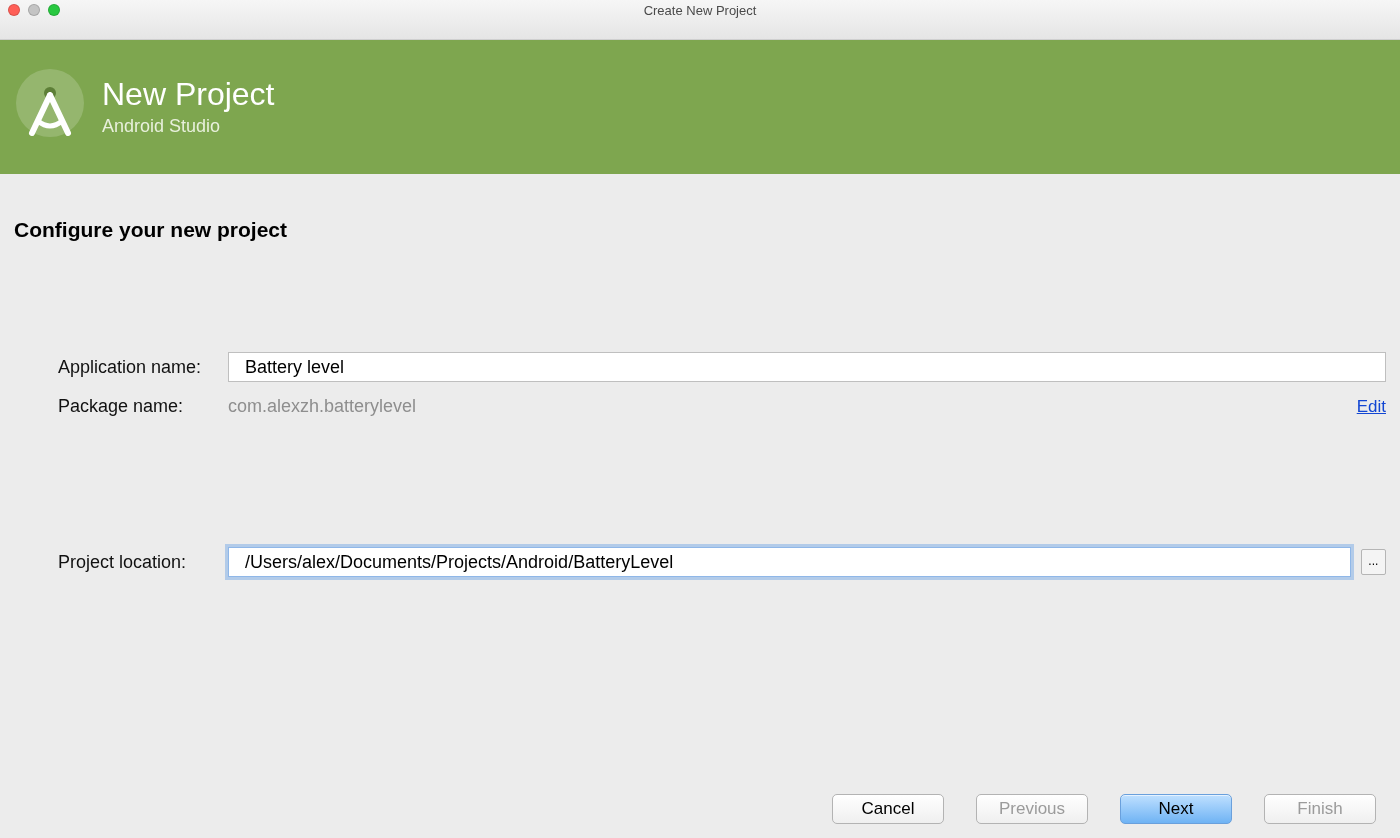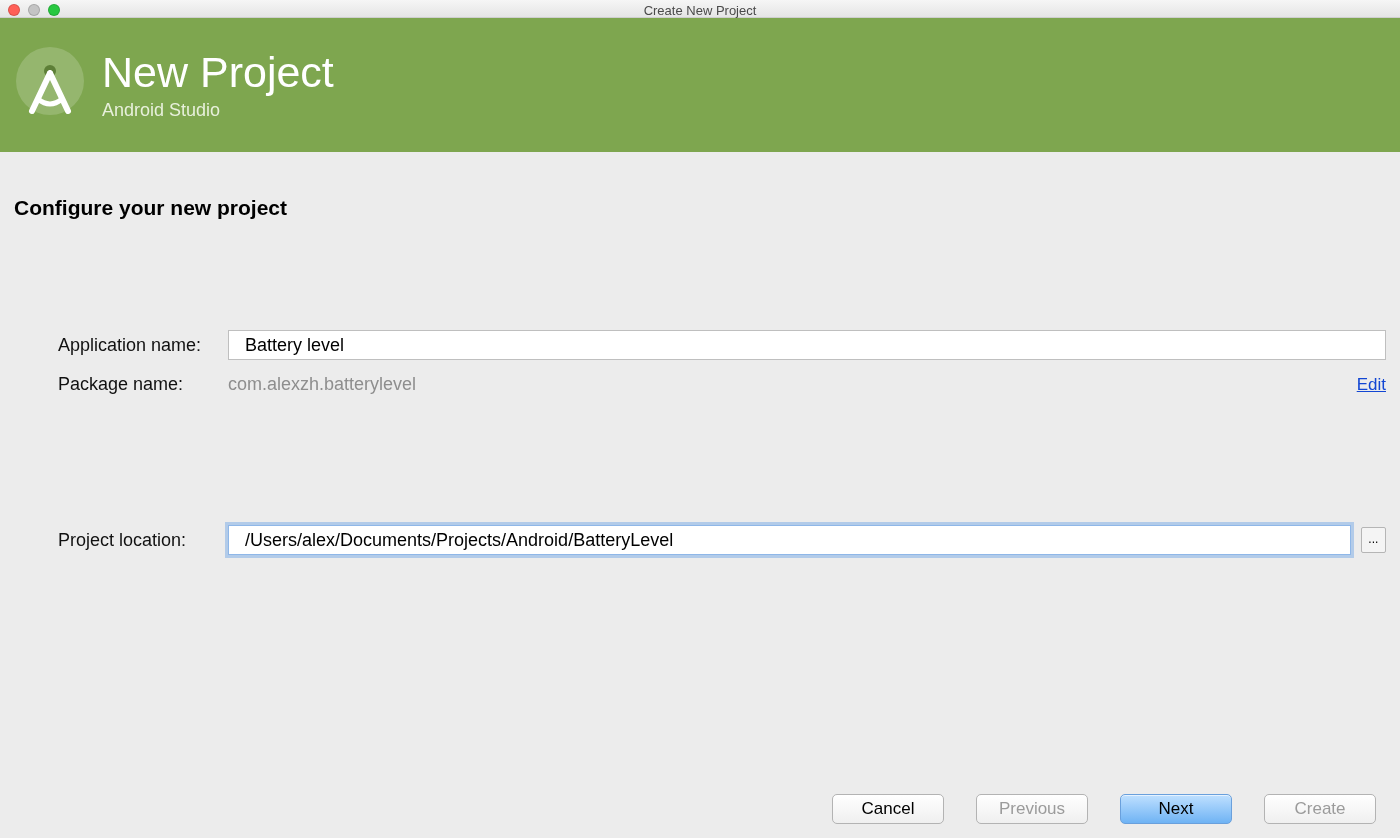--- a/index.html
+++ b/index.html
@@ -4,7 +4,7 @@
 <style>
   * { box-sizing: border-box; }
   html, body { margin:0; padding:0; width:1400px; height:838px; font-family: "Lucida Grande","Segoe UI",Arial,sans-serif; background:#ececec; color:#000; }
-  .titlebar { height:18px; background:linear-gradient(#f6f6f6,#e5e5e5); border-bottom:1px solid #cfcfcf; position:relative; }
+  .titlebar { height:40px; background:linear-gradient(#f6f6f6,#e5e5e5); border-bottom:1px solid #cfcfcf; position:relative; }
   .traffic { position:absolute; left:8px; top:4px; display:flex; gap:8px; }
   .tl { width:12px; height:12px; border-radius:50%; border:0.5px solid rgba(0,0,0,.15); }
   .tl.red{background:#ff5f57;} .tl.yel{background:#c4c4c4;} .tl.grn{background:#28c840;}

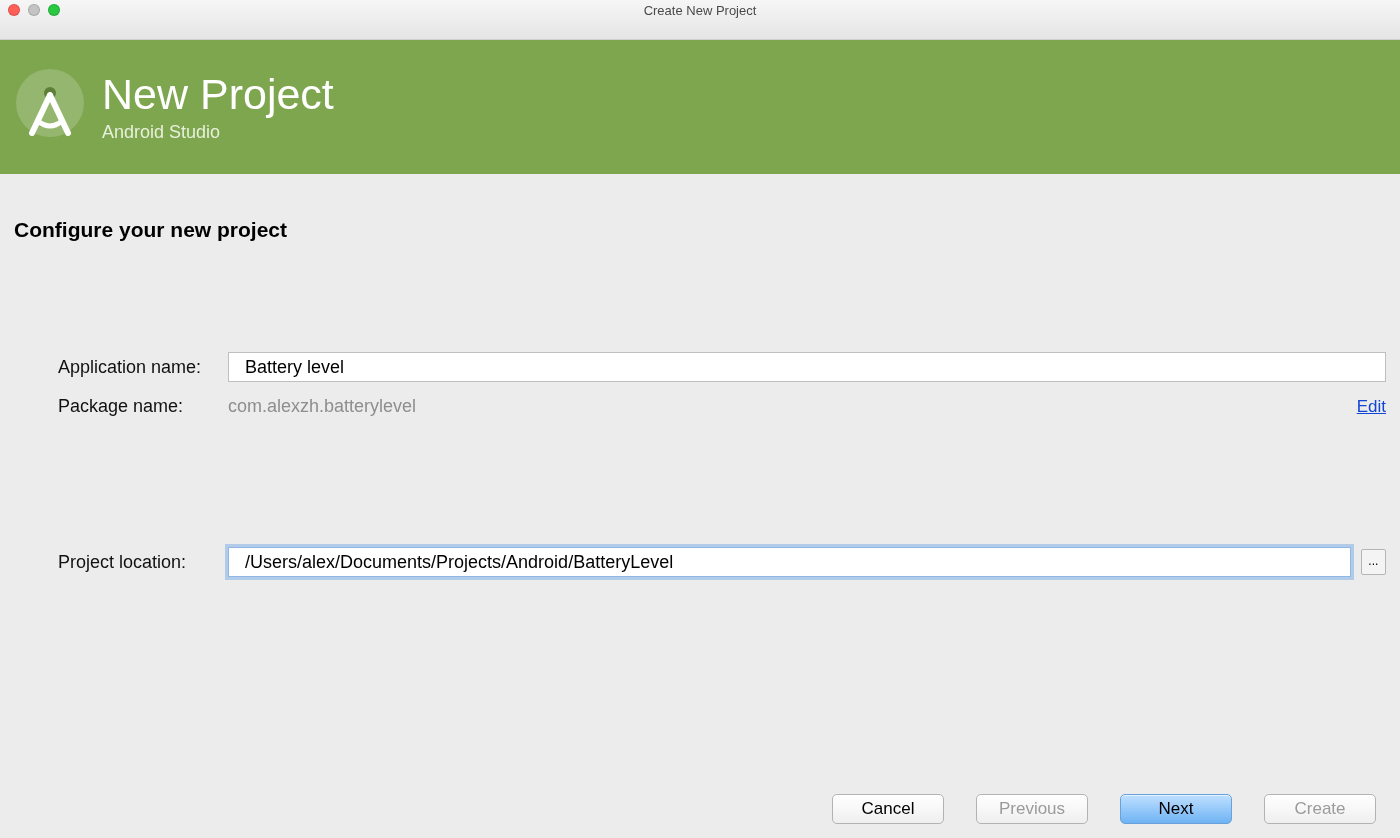--- a/index.html
+++ b/index.html
@@ -14,7 +14,7 @@
   .logo { width:68px; height:76px; position:relative; }
   .logo .circle{ position:absolute; inset:0; background:rgba(255,255,255,.18); border-radius:50%; top:0; left:0; width:68px; height:68px;}
   .logo svg{ position:absolute; left:4px; top:12px; }
-  .header .h1 { color:#fff; font-size:43px; font-weight:500; line-height:1.1;}
+  .header .h1 { color:#fff; font-size:32px; font-weight:500; line-height:1.1;}
   .header .h2 { color:#e8f0dc; font-size:18px; margin-top:4px;}
 
   .body { padding:0 14px; }

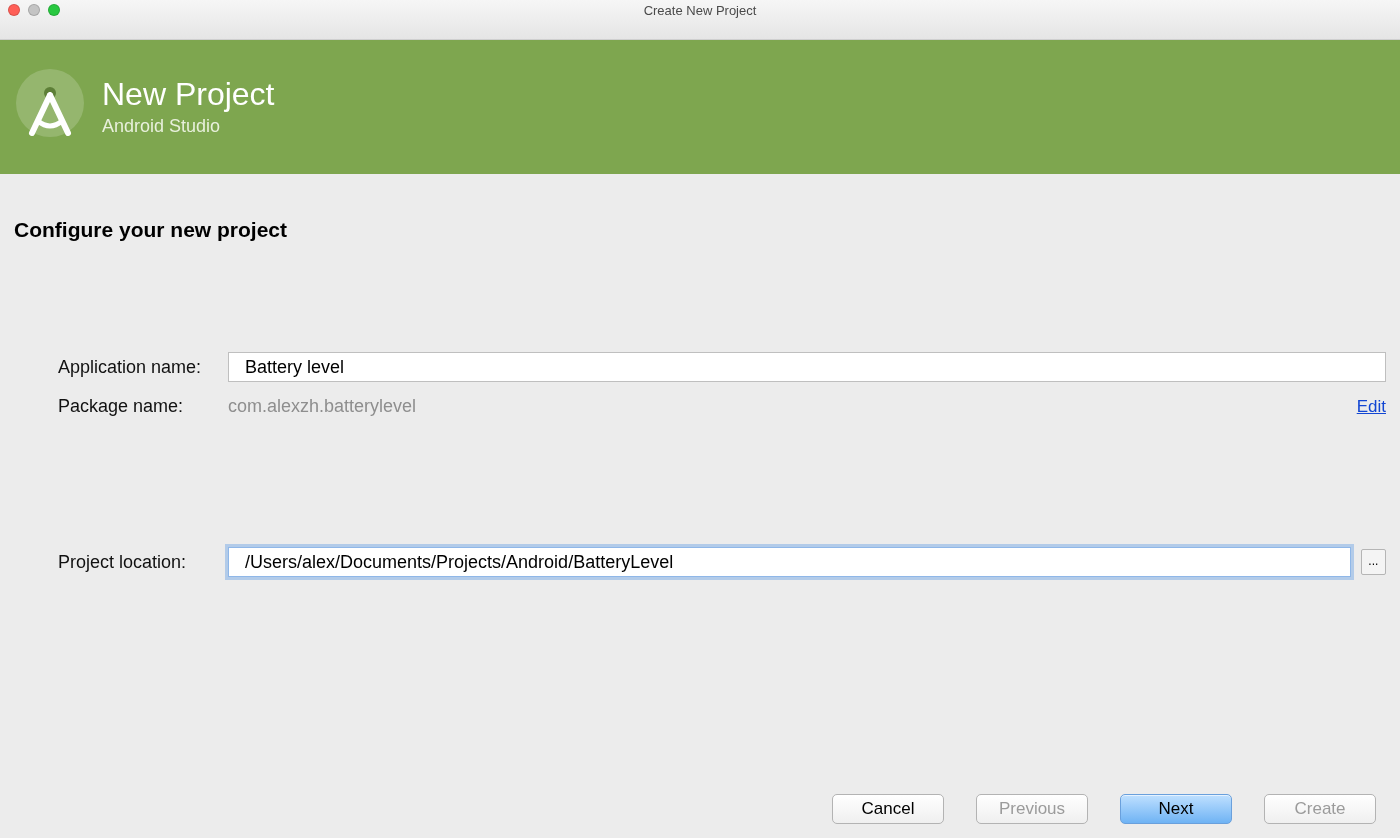--- a/index.html
+++ b/index.html
@@ -118,7 +118,7 @@
   <div class="btn">Cancel</div>
   <div class="btn disabled">Previous</div>
   <div class="btn primary">Next</div>
-  <div class="btn disabled">Create</div>
+  <div class="btn disabled">Finish</div>
 </div>
 
 </body></html>

